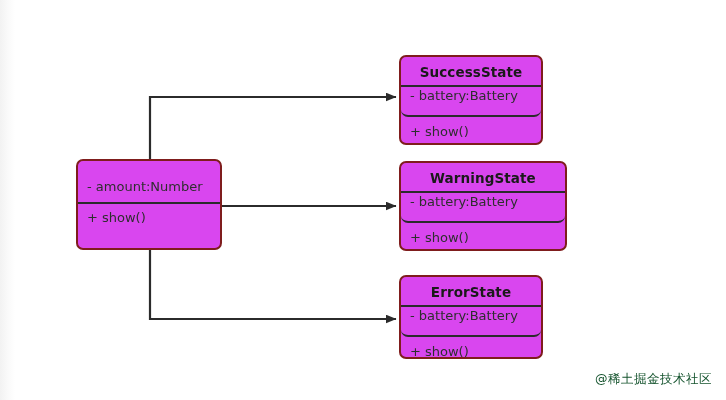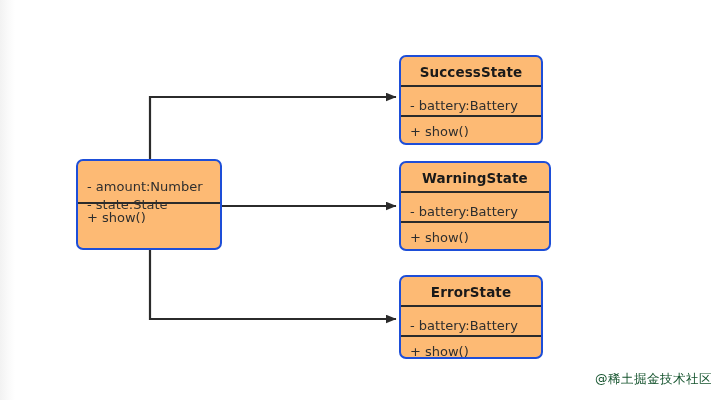--- a/index.html
+++ b/index.html
@@ -39,9 +39,9 @@
   .uml-class {
     position: absolute;
     box-sizing: border-box;
-    border: 2px solid #1d4ed8;
+    border: 2px solid #7f1d1d;
     border-radius: 7px;
-    background: #fdba74;
+    background: #d946ef;
     overflow: hidden;
   }
   .uml-title {

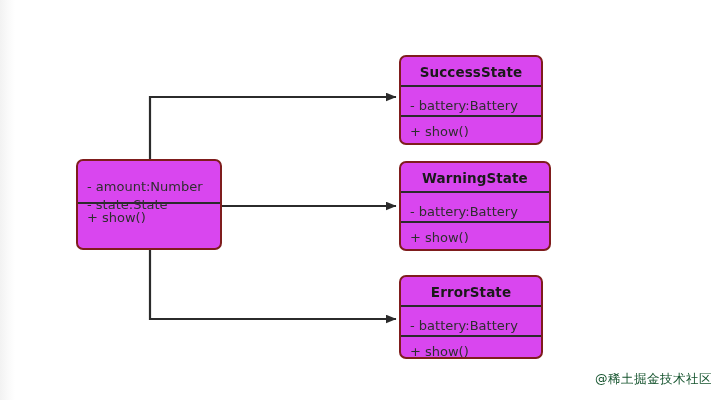--- a/index.html
+++ b/index.html
@@ -71,7 +71,8 @@
   .attrs-single {
     height: 30px;
     display: flex;
-    align-items: flex-end;
+    align-items: flex-start;
+    border-radius: 7px;
   }
   .attrs-double {
     height: 43px;

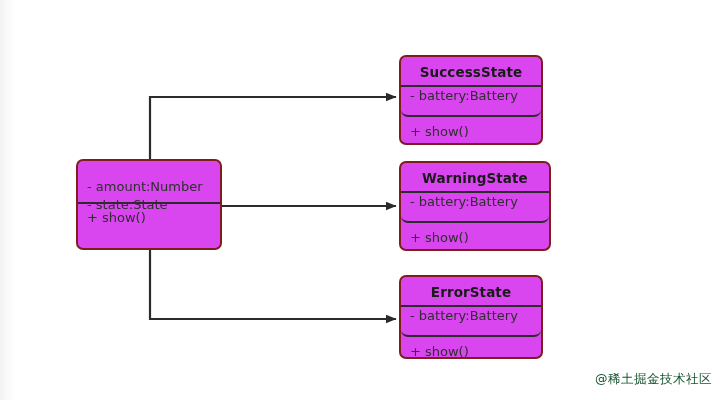--- a/index.html
+++ b/index.html
@@ -152,7 +152,7 @@
     </div>
   </div>
 
-  <div class="uml-class" style="left:399px; top:161px; width:152px; height:90px;">
+  <div class="uml-class" style="left:399px; top:161px; width:168px; height:90px;">
     <div class="uml-title">WarningState</div>
     <div class="uml-compartment uml-attrs attrs-single">
       <div class="uml-row">- battery:Battery</div>

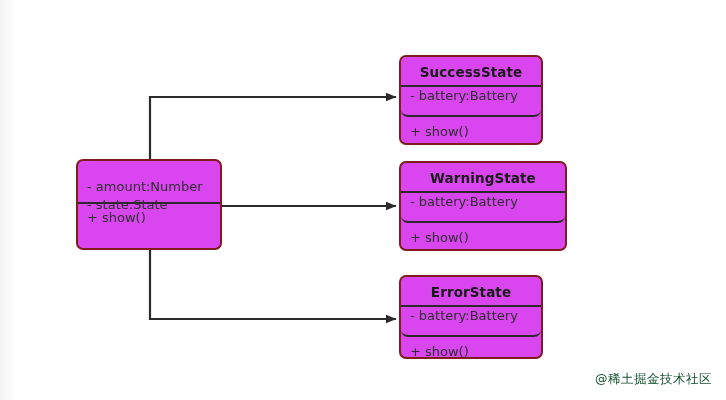--- a/index.html
+++ b/index.html
@@ -135,7 +135,6 @@
   <div class="uml-class" style="left:76px; top:159px; width:146px; height:91px;">
     <div class="uml-compartment uml-attrs attrs-double">
       <div class="uml-row">- amount:Number</div>
-      <div class="uml-row">- state:State</div>
     </div>
     <div class="uml-compartment ops-battery">
       <div class="uml-row">+ show()</div>

